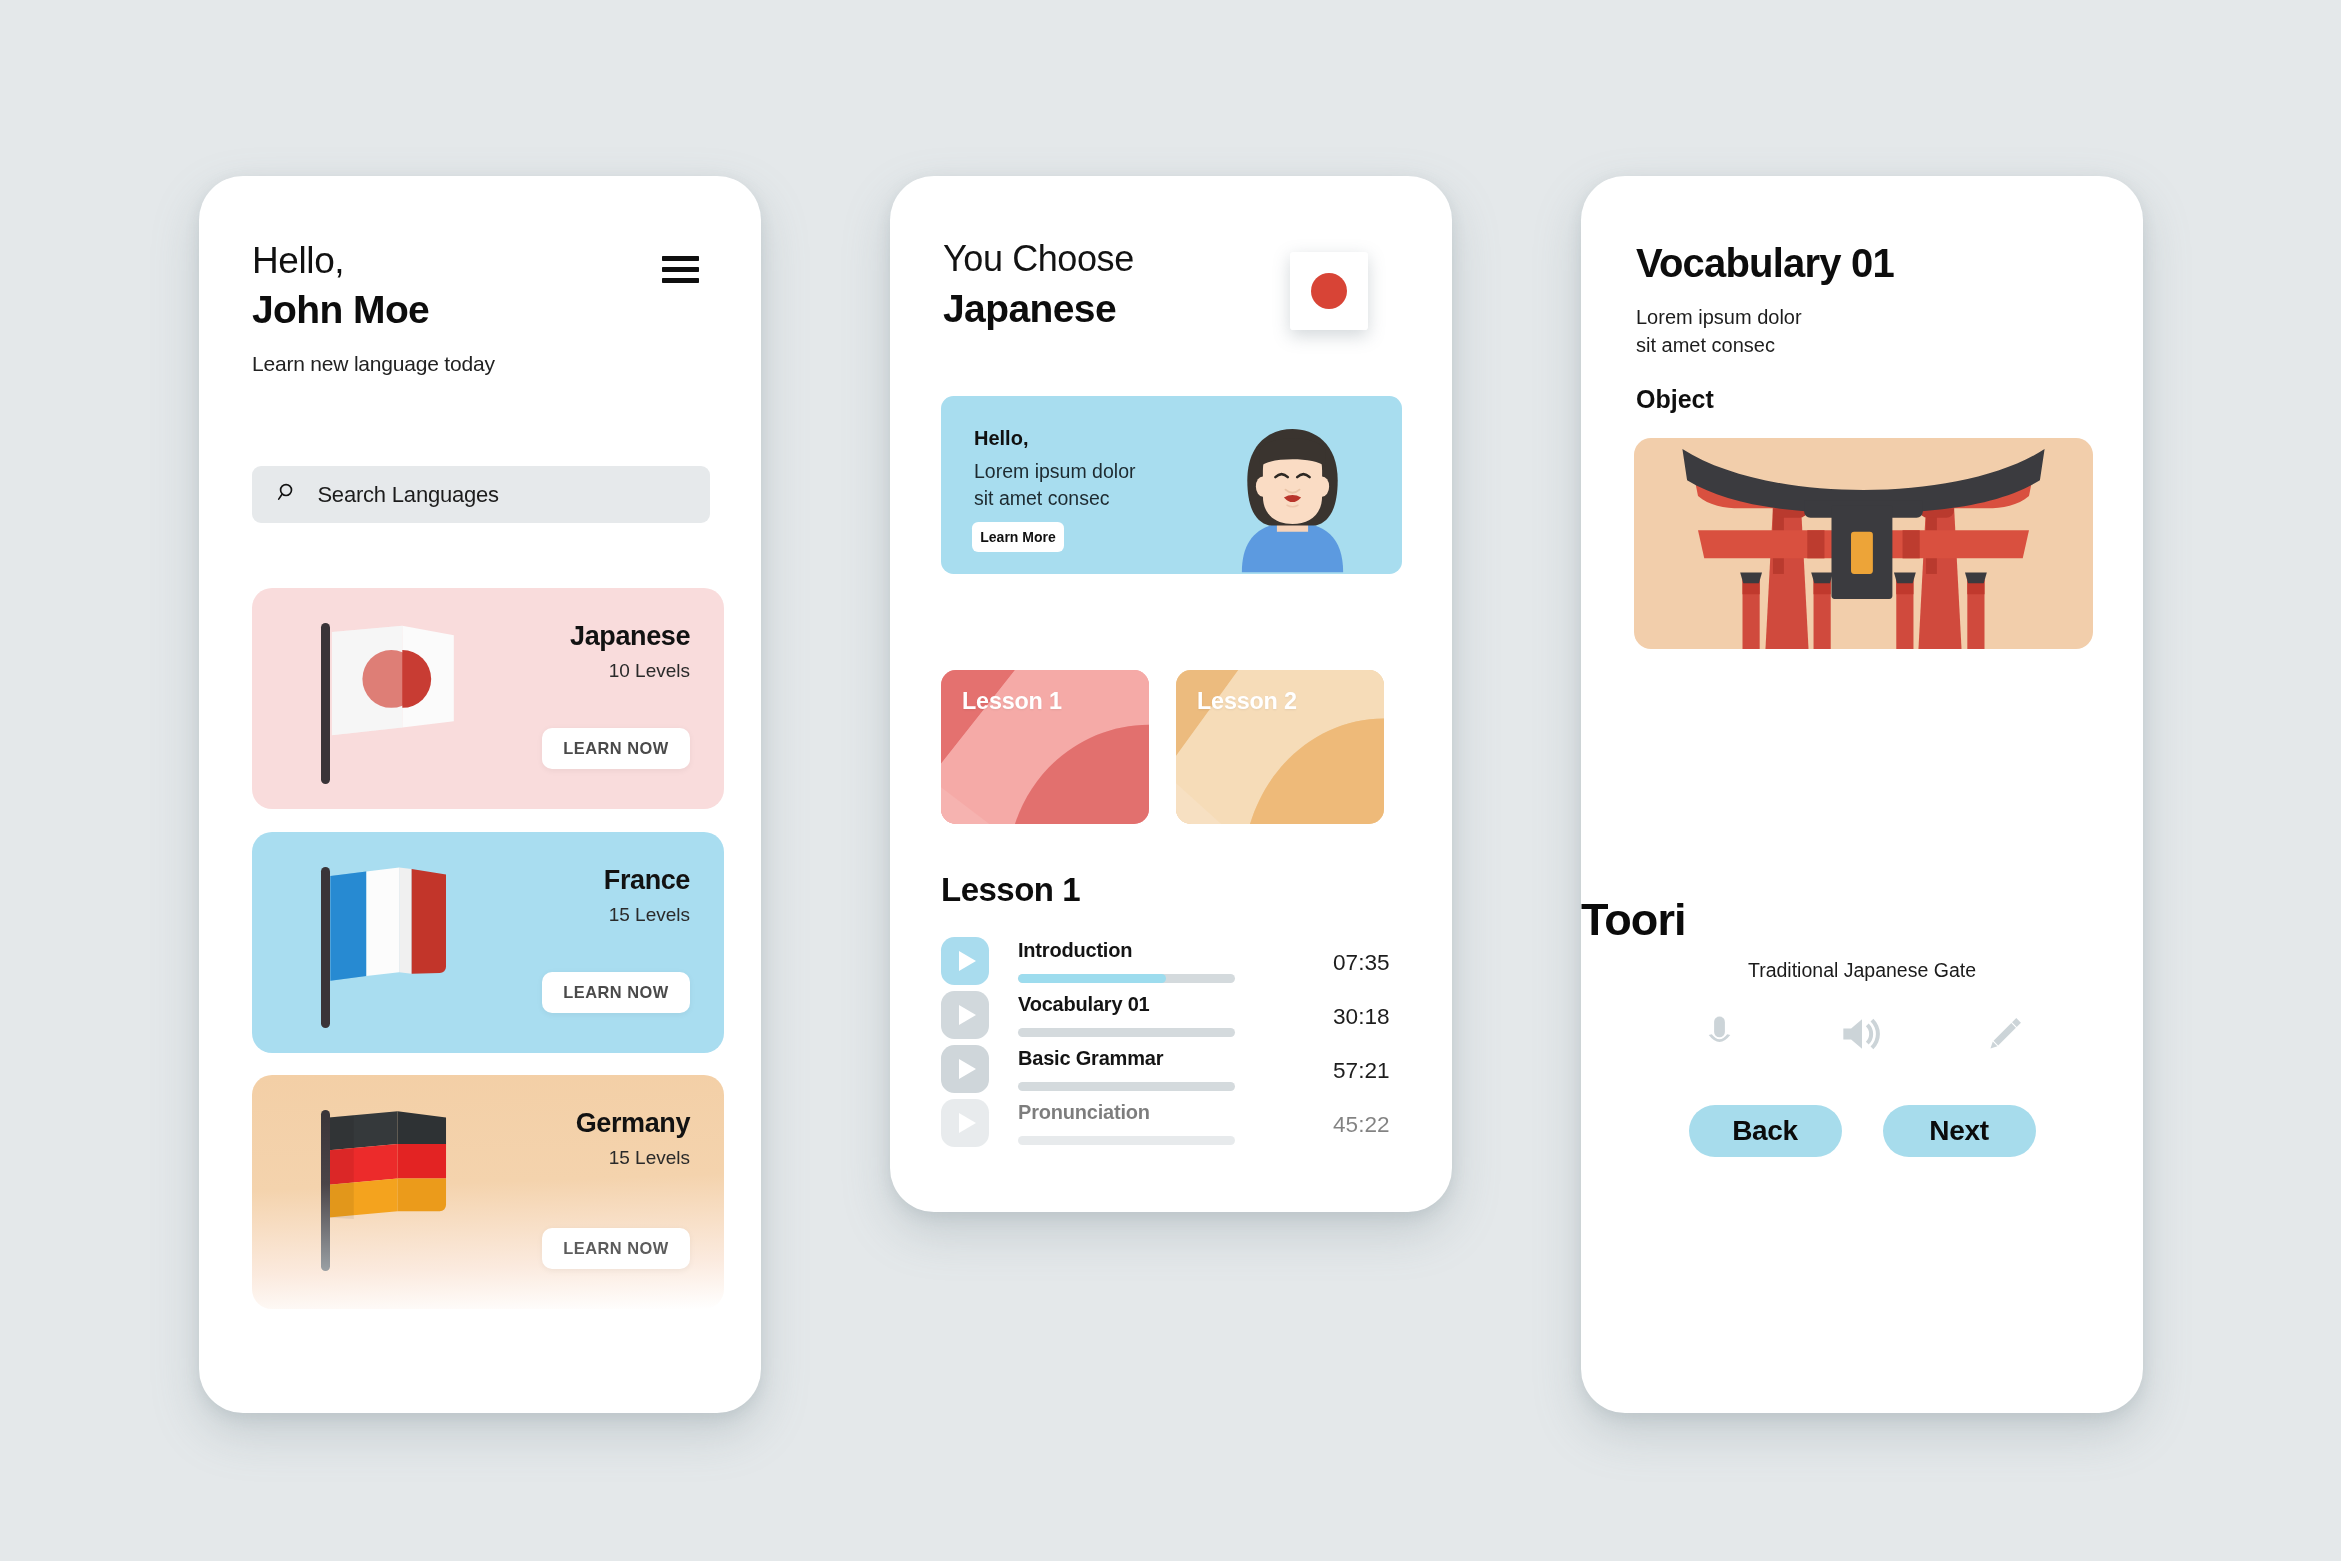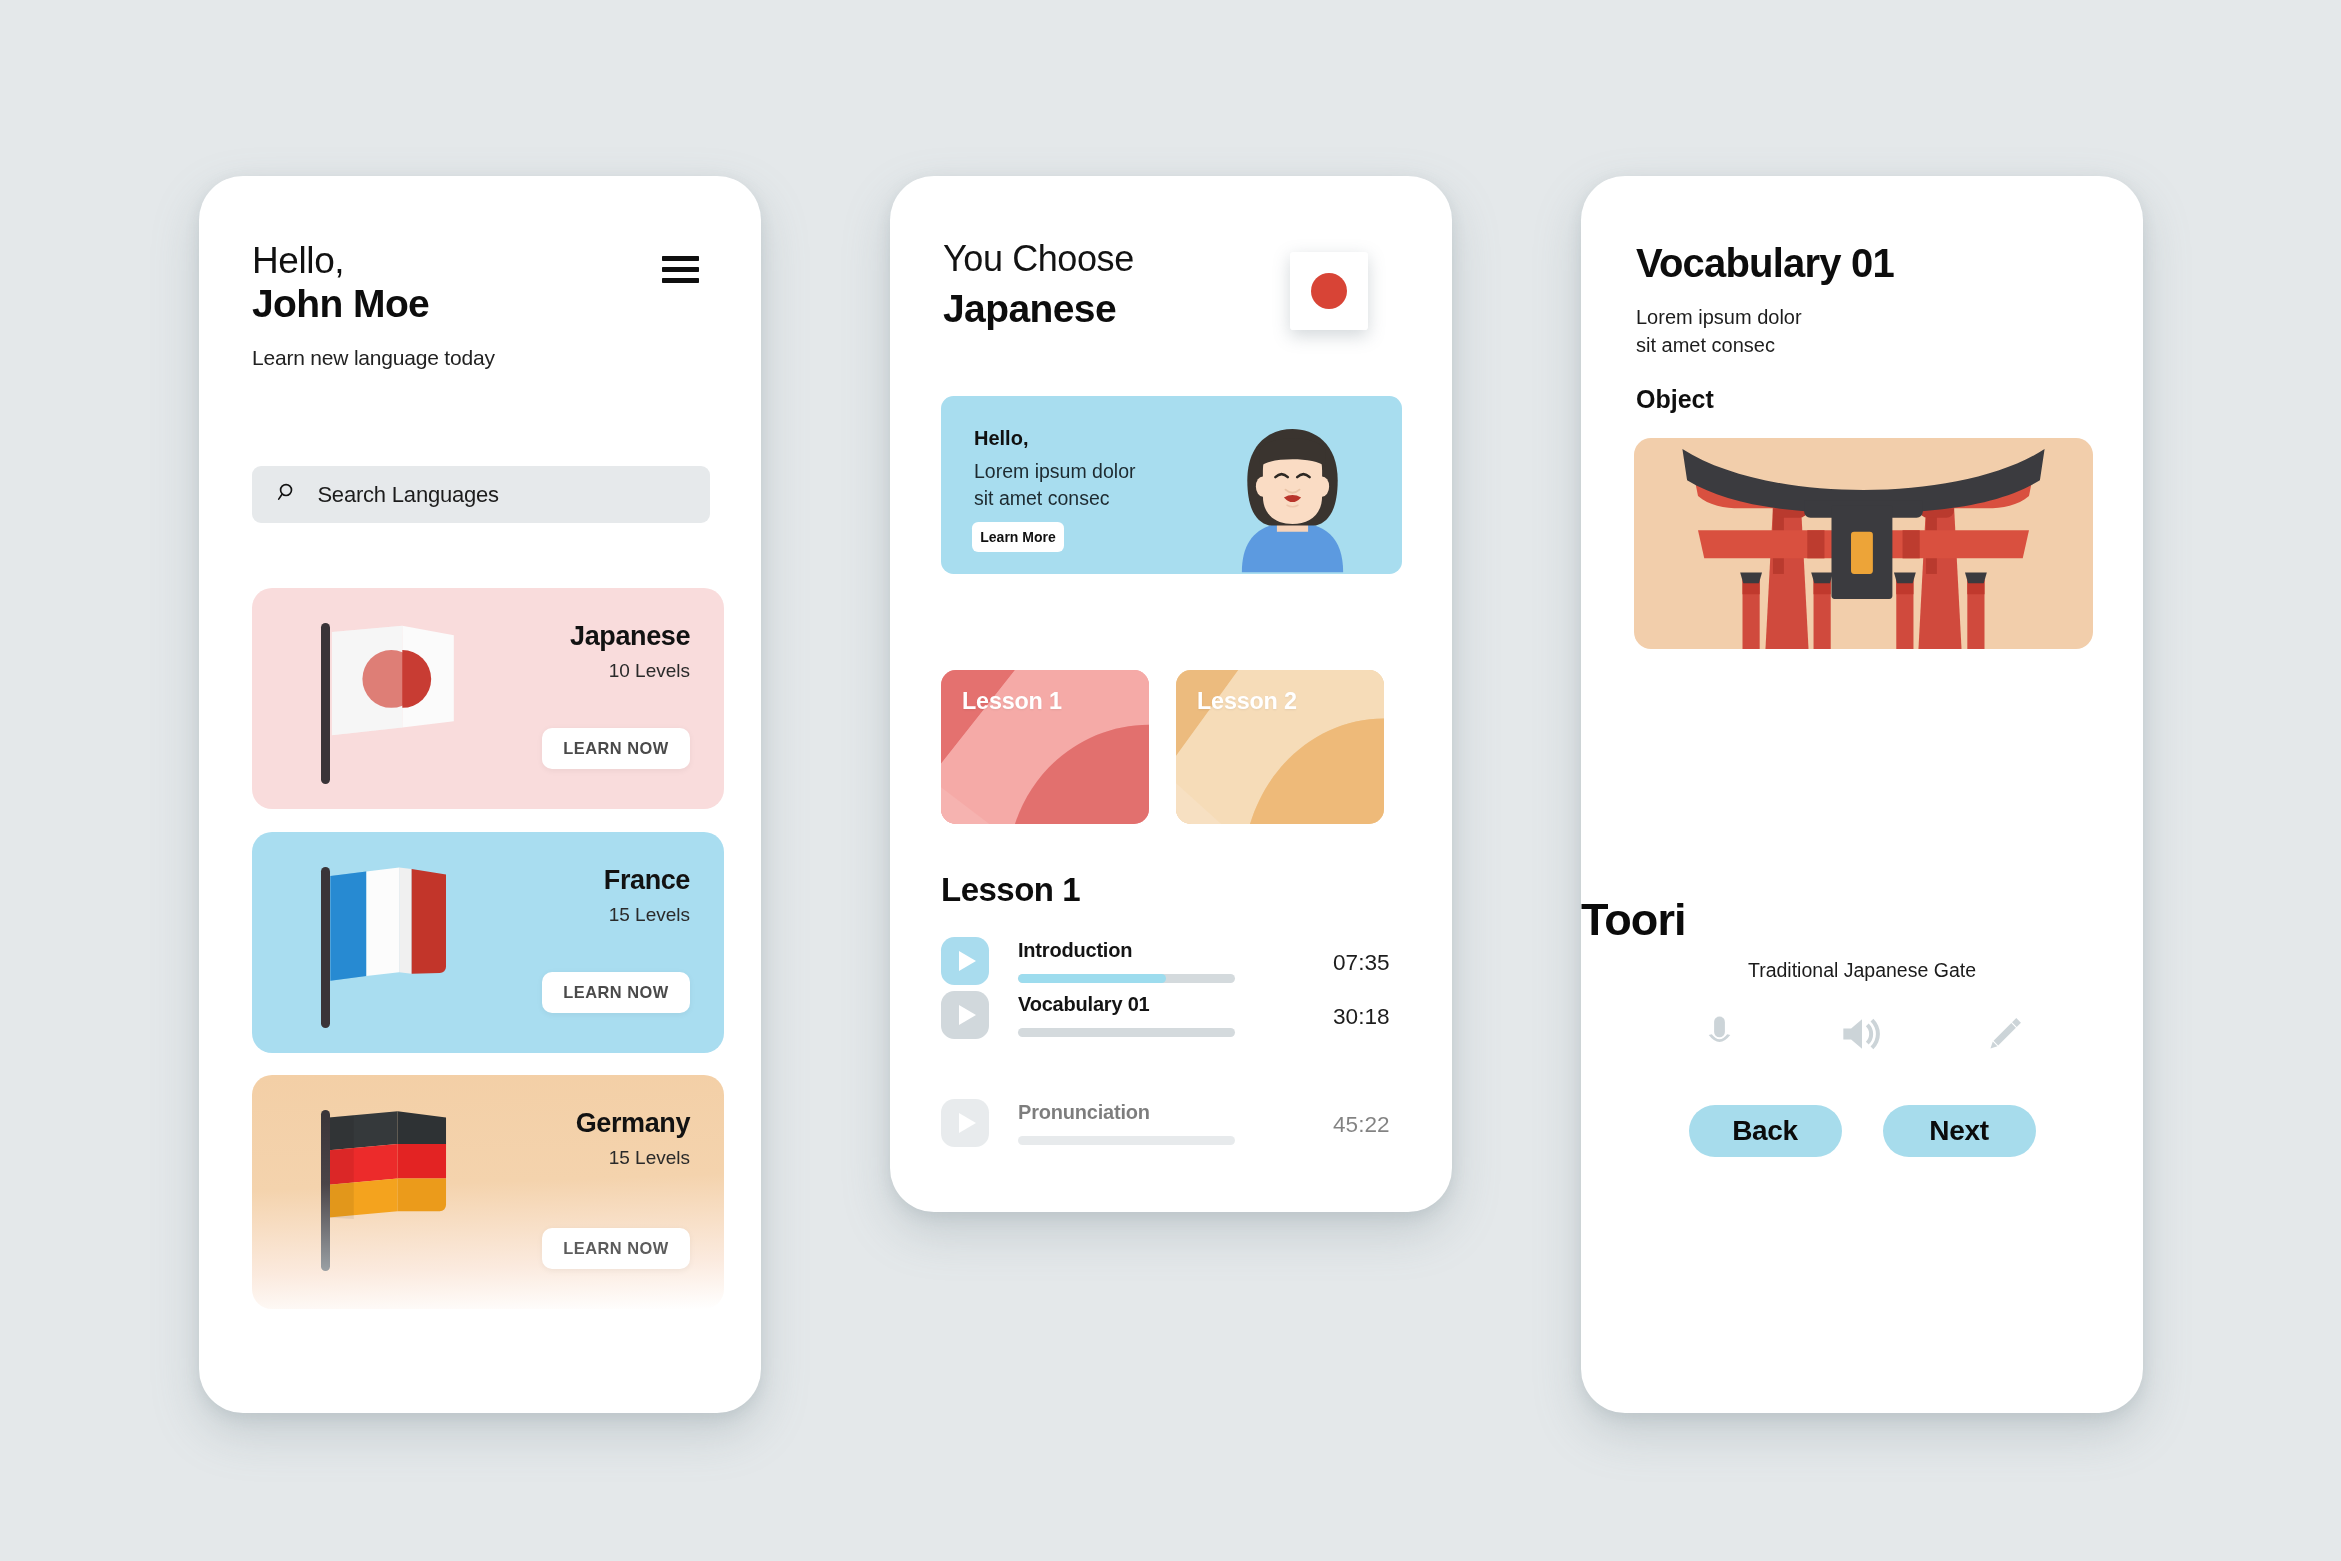--- a/index.html
+++ b/index.html
@@ -33,7 +33,7 @@
   }
   .greet-name {
     font-size: 39px; font-weight: 700; color: #0d0d0d;
-    letter-spacing: -0.6px; margin-top: 5px; line-height: 1.0;
+    letter-spacing: -0.6px; margin-top: 11px; line-height: 1.0;
   }
   .greet-sub {
     font-size: 21px; font-weight: 400; color: #222;

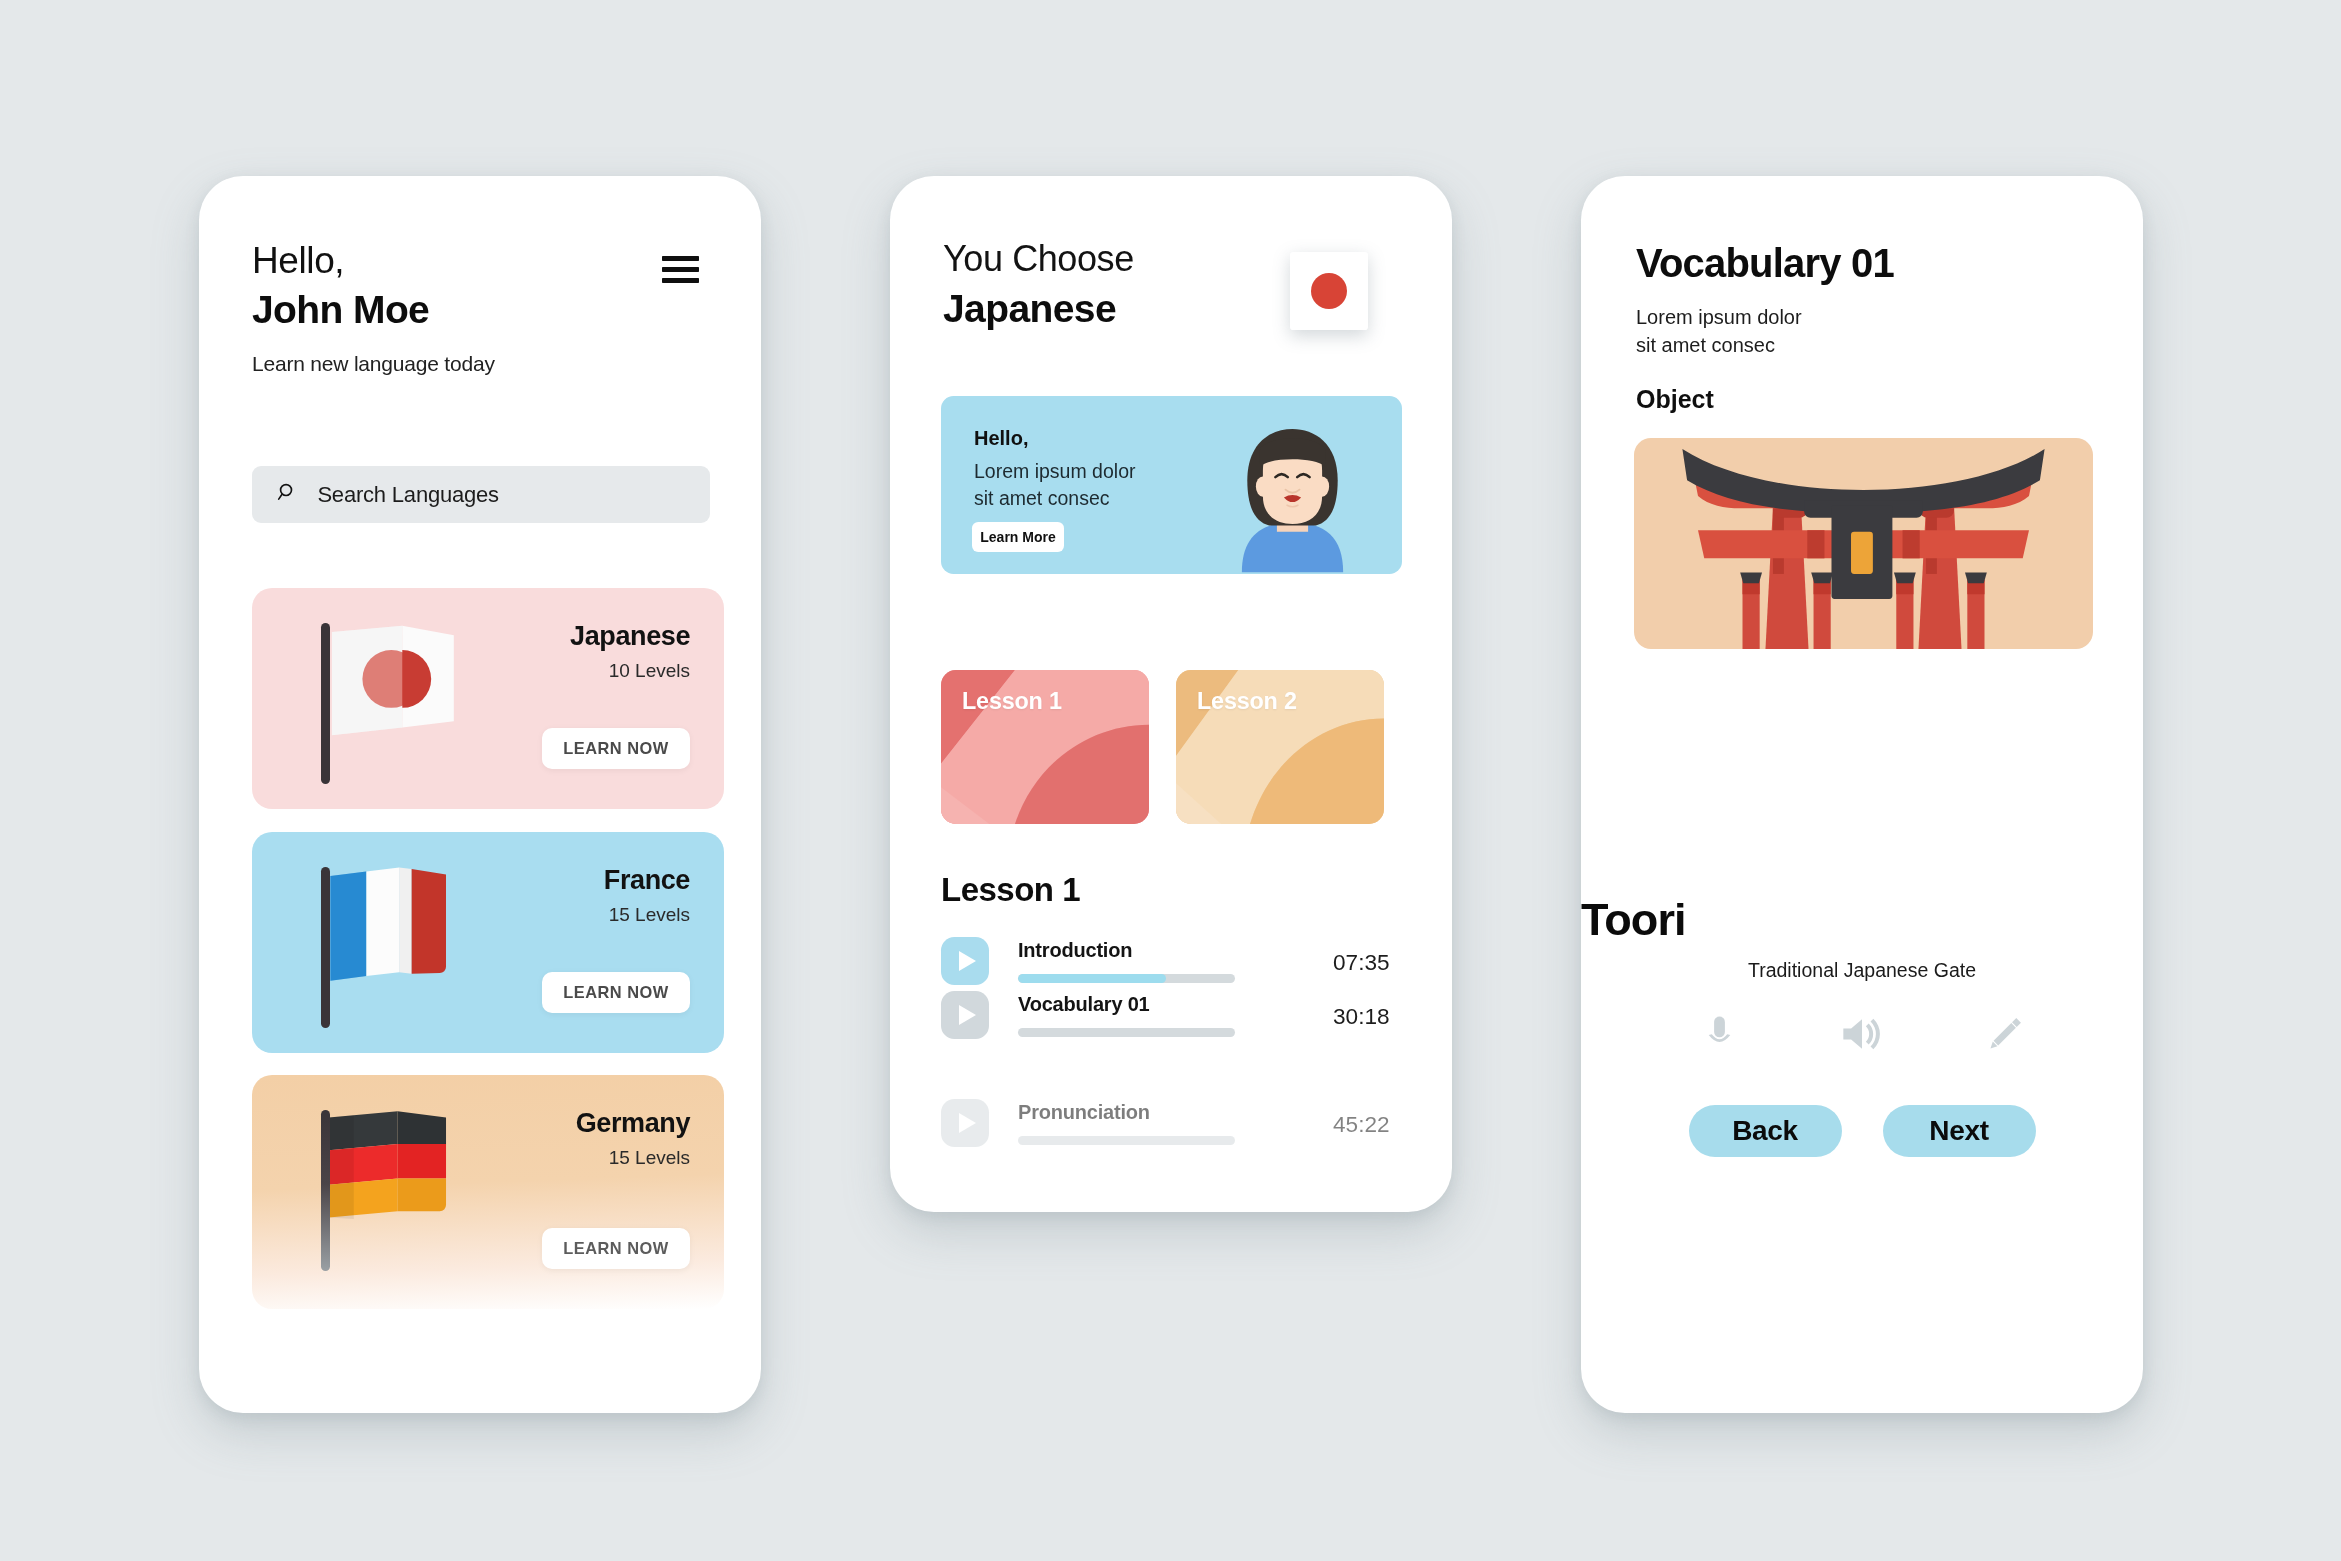--- a/index.html
+++ b/index.html
@@ -363,6 +363,16 @@
     <div class="row-time">30:18</div>
   </div>
 
+  <div class="lesson-row" style="top:869px;">
+    <div class="play-btn" style="background:#cfd6da;">
+          <span class="tri"></span>
+        </div>
+    <div class="row-name">Basic Grammar</div>
+    <div class="row-track">
+          <div class="row-fill" style="width:0%;"></div>
+        </div>
+    <div class="row-time">57:21</div>
+  </div>
 
   <div class="lesson-row" style="top:923px;opacity:0.55;">
     <div class="play-btn" style="background:#d6dcdf;">

